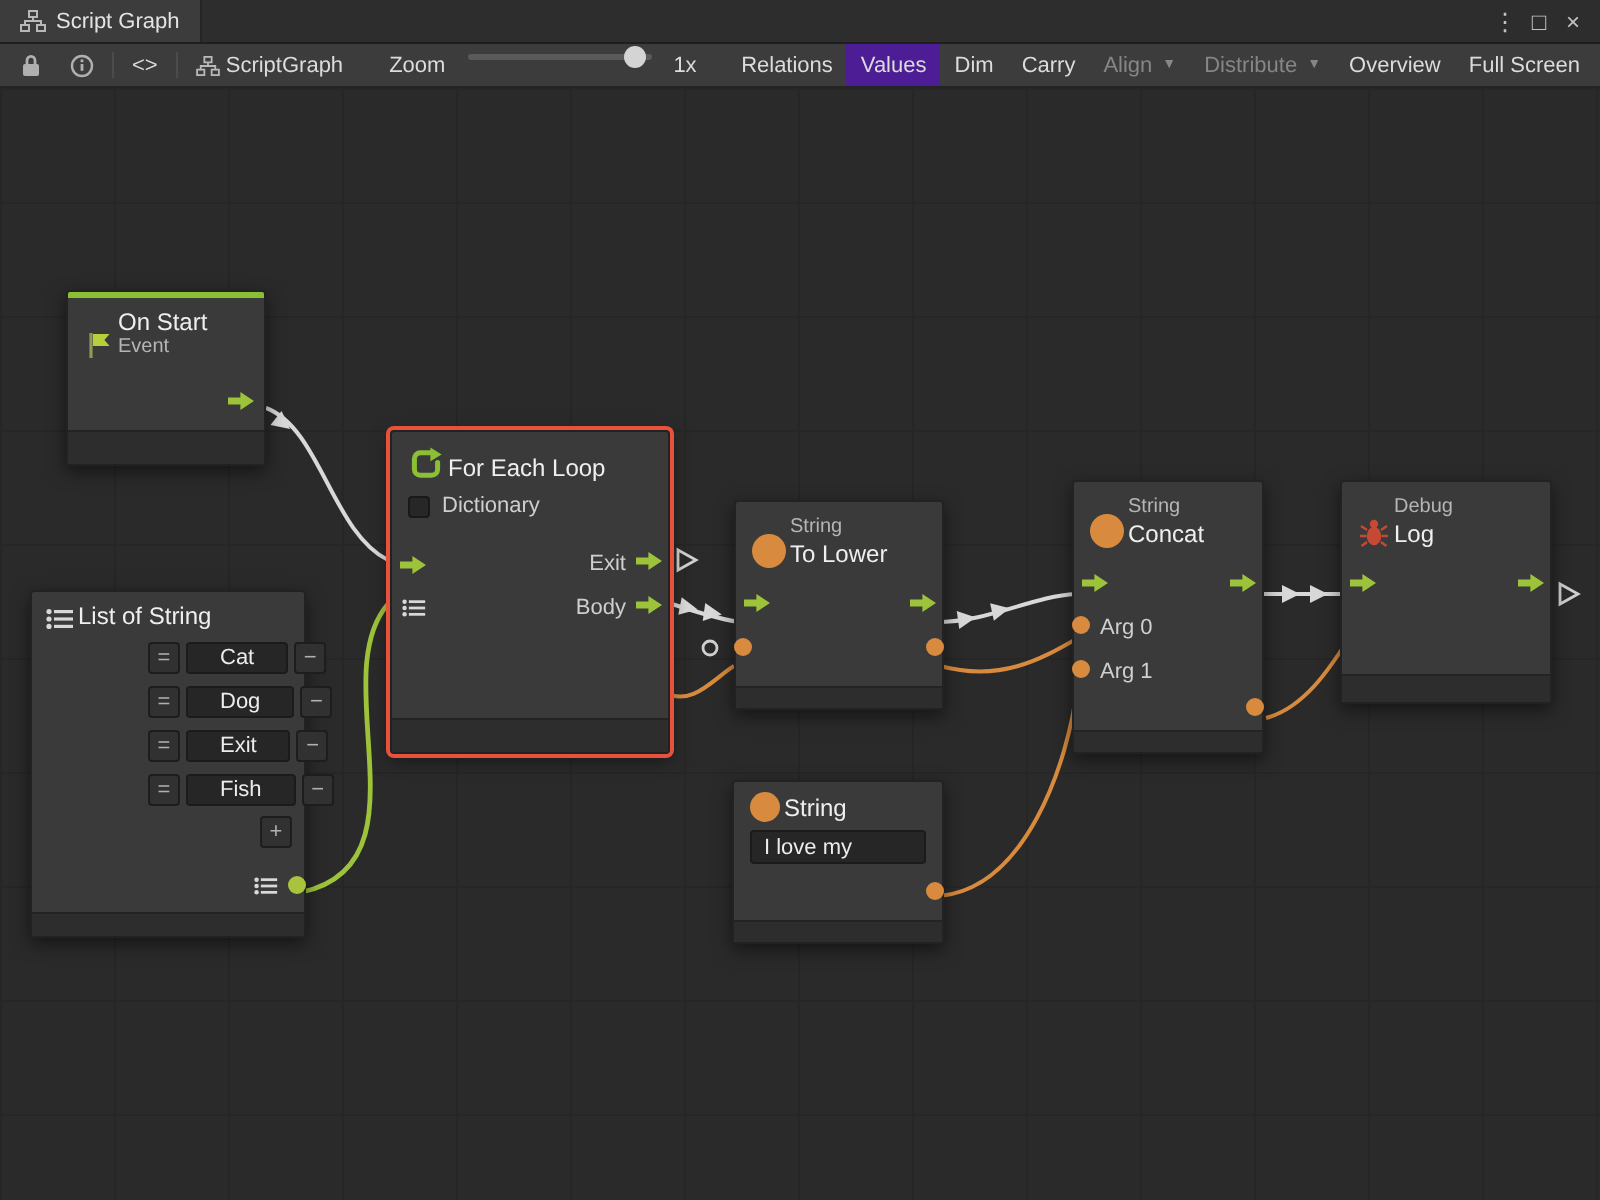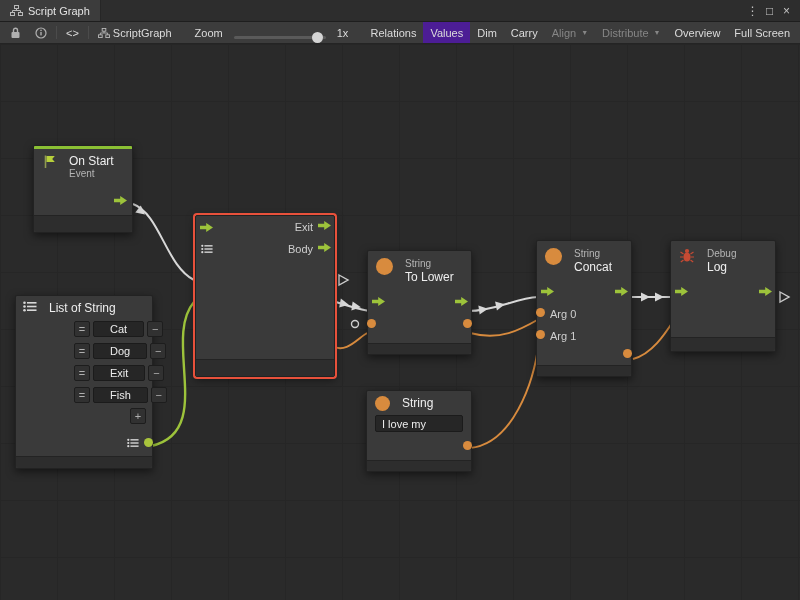--- a/index.html
+++ b/index.html
@@ -23,7 +23,7 @@
   .tbtn.disabled{color:#868686}
   .tsep{width:1px;height:13px;background:#4b4b4b;margin:0 2px;flex:0 0 auto}
   .caret{font-size:7px;margin-left:2px}
-  .zoomwrap{display:flex;align-items:flex-end;margin-left:16px;gap:11px}
+  .zoomwrap{display:flex;align-items:flex-start;margin-left:16px;gap:11px}
   .slider{width:92px;height:3px;background:#5a5a5a;border-radius:2px;position:relative}
   .thumb{position:absolute;right:3px;top:-4px;width:11px;height:11px;border-radius:50%;background:#d4d4d4}
   .rightgrp{margin-left:auto;display:flex;height:100%}

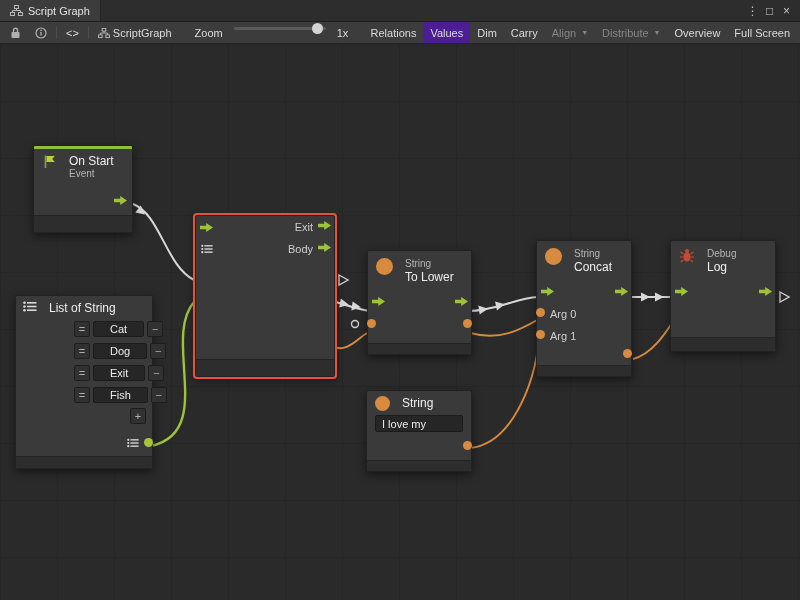--- a/index.html
+++ b/index.html
@@ -45,7 +45,7 @@
     box-shadow:0 3px 9px rgba(0,0,0,.5);color:#ddd;font-size:11px}
   .node.selected{box-shadow:0 0 0 2px #e8513b,0 3px 9px rgba(0,0,0,.5)}
   .estrip{height:3px;background:#8bc034;border-radius:1px 1px 0 0}
-  .nhead{display:flex;align-items:flex-start;gap:12px;padding:6px 8px 3px}
+  .nhead{display:flex;align-items:flex-end;gap:2px;padding:6px 8px 3px}
   .ntext{display:flex;flex-direction:column;line-height:1.18}
   .ttl{font-size:12px;color:#efefef}
   .cat{font-size:10px;color:#b5b5b5}

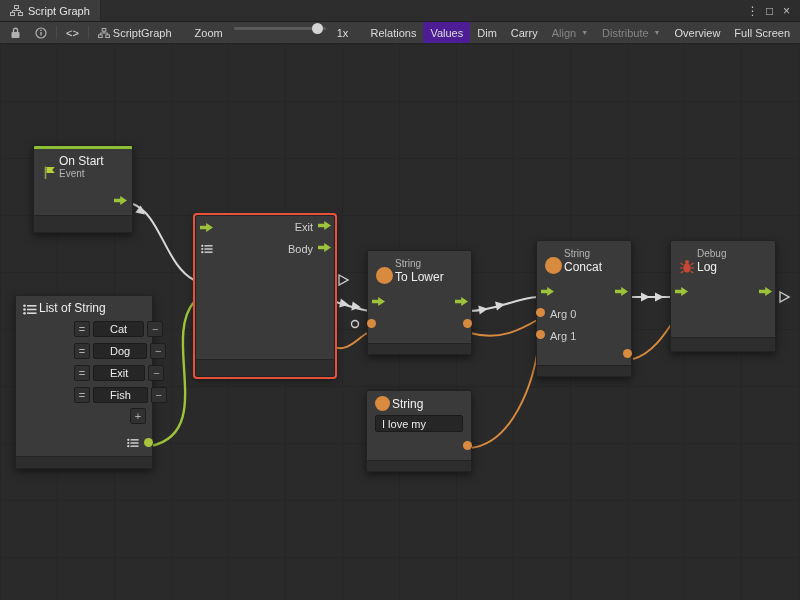--- a/index.html
+++ b/index.html
@@ -288,6 +288,15 @@
     </div>
 
     <div class="node selected" style="left:195px;top:171px;width:140px;height:162px">
+      <div class="nhead" style="padding:7px 8px 3px">
+        <span class="nicon">
+          <svg width="18" height="18" viewBox="0 0 18 18">
+            <path d="M12.8 3.4H6.2A3 3 0 0 0 3.2 6.4v5.2a3 3 0 0 0 3 3h5.6a3 3 0 0 0 3-3V8.2" fill="none" stroke="#8bc034" stroke-width="2.5" stroke-linecap="round"></path>
+            <path d="M11.2 0.8 16.8 4.2 11.2 7.6Z" fill="#8bc034"></path>
+          </svg>
+        </span>
+        <div class="ttl">For Each Loop</div>
+      </div>
       <div class="prow">
         <span class="pport" style="margin-left:-1px">
           <svg width="13" height="9" viewBox="0 0 13 9">

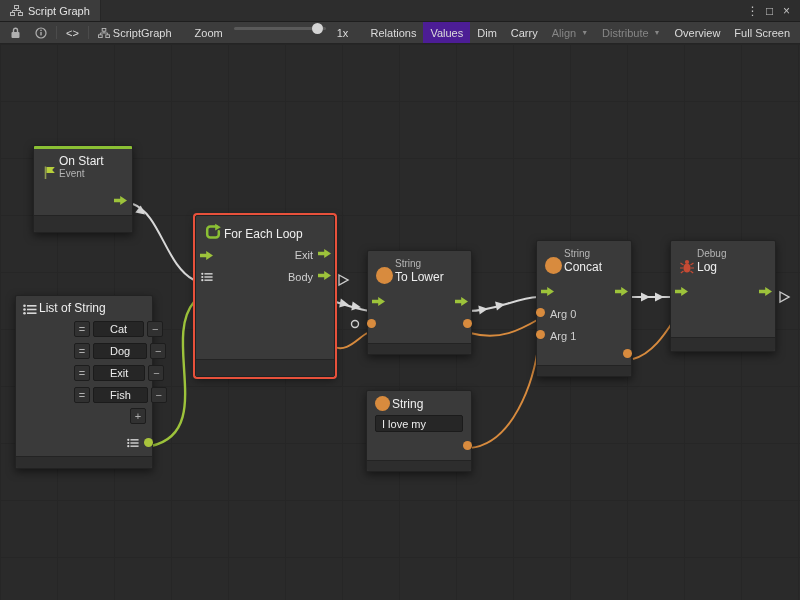--- a/index.html
+++ b/index.html
@@ -297,6 +297,10 @@
         </span>
         <div class="ttl">For Each Loop</div>
       </div>
+      <div class="subrow">
+        <span class="cbx"></span>
+        <span class="lbl">Dictionary</span>
+      </div>
       <div class="prow">
         <span class="pport" style="margin-left:-1px">
           <svg width="13" height="9" viewBox="0 0 13 9">

